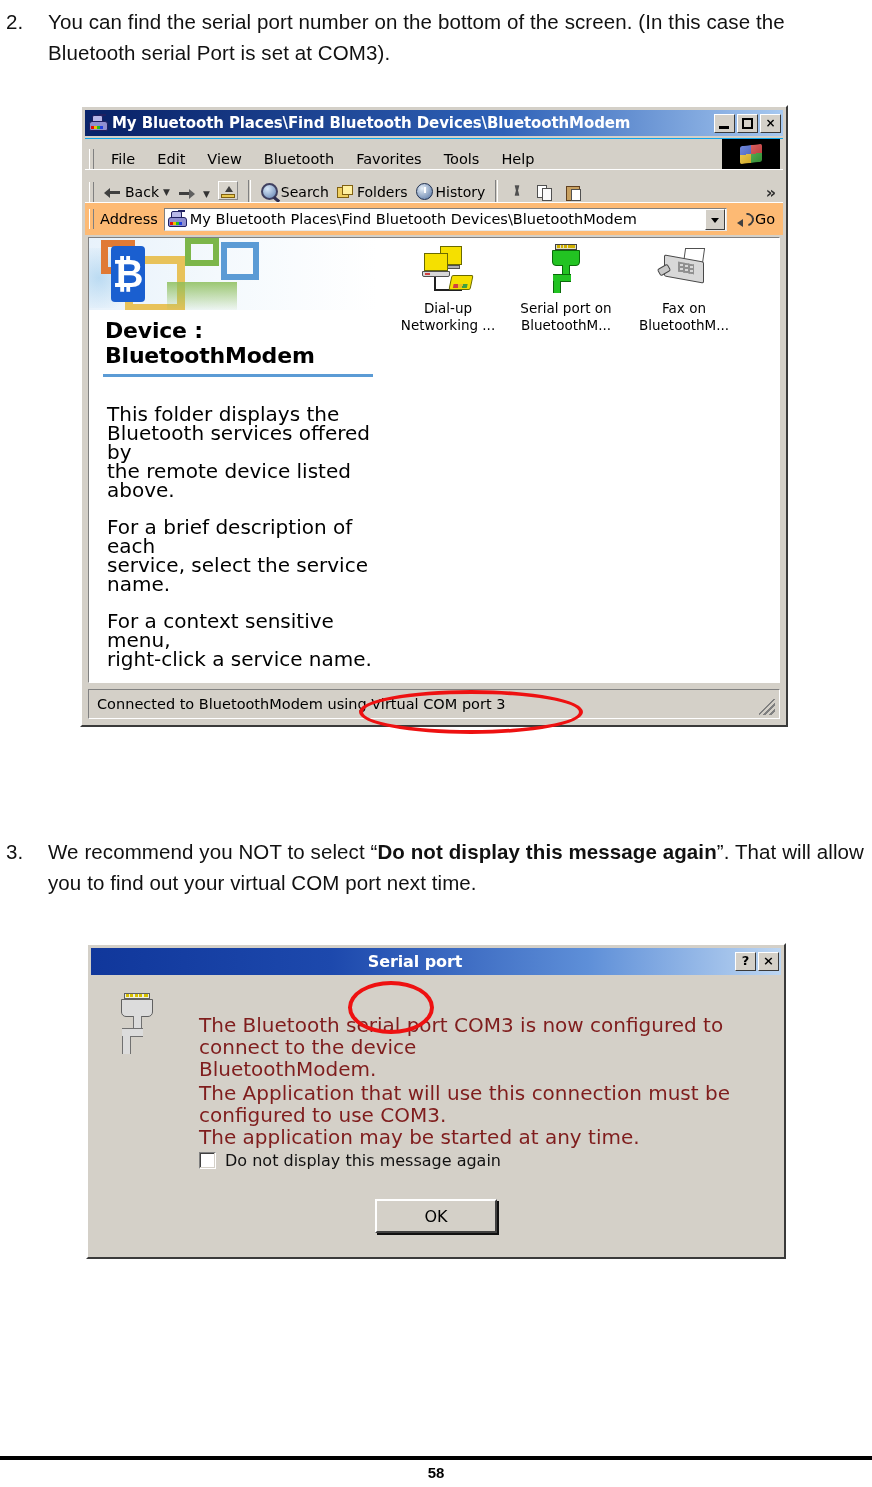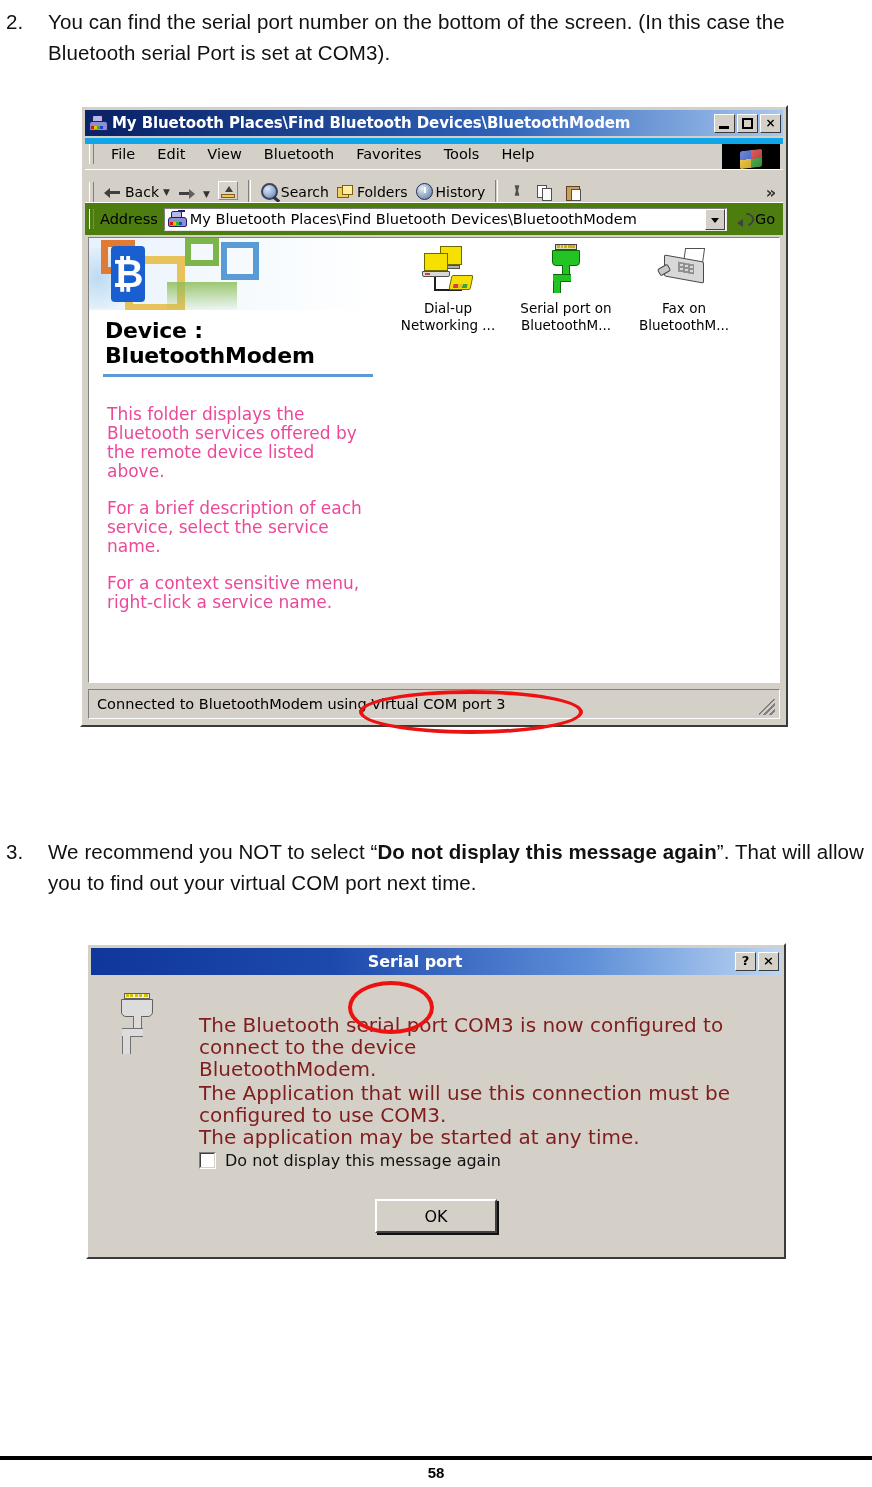--- a/index.html
+++ b/index.html
@@ -128,8 +128,8 @@
     height: 31px;
     background: #d4d0c8;
     display: flex;
-    align-items: flex-start;
-    border-top: 6px solid #0ea5e9;
+    align-items: flex-end;
+    border-top: 1px solid #0ea5e9;
     box-sizing: border-box;
   }
   .grip {

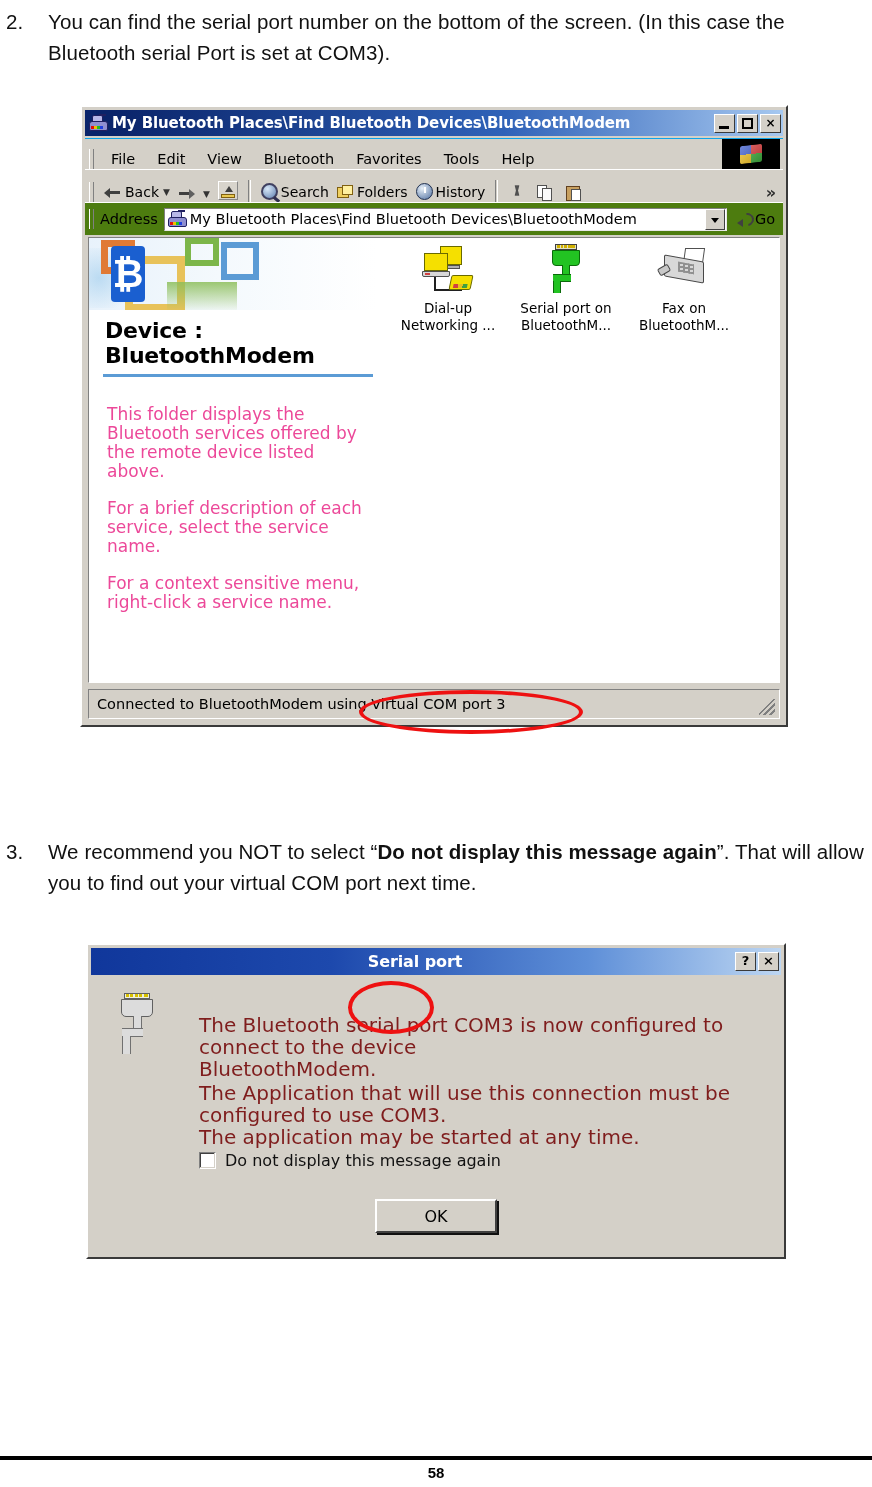--- a/index.html
+++ b/index.html
@@ -263,7 +263,7 @@
     position: absolute;
     left: 3px; top: 95px; right: 3px;
     height: 33px;
-    background: #4d7c0f;
+    background: #fdba74;
     display: flex;
     align-items: center;
     border-top: 1px solid #ffffff;

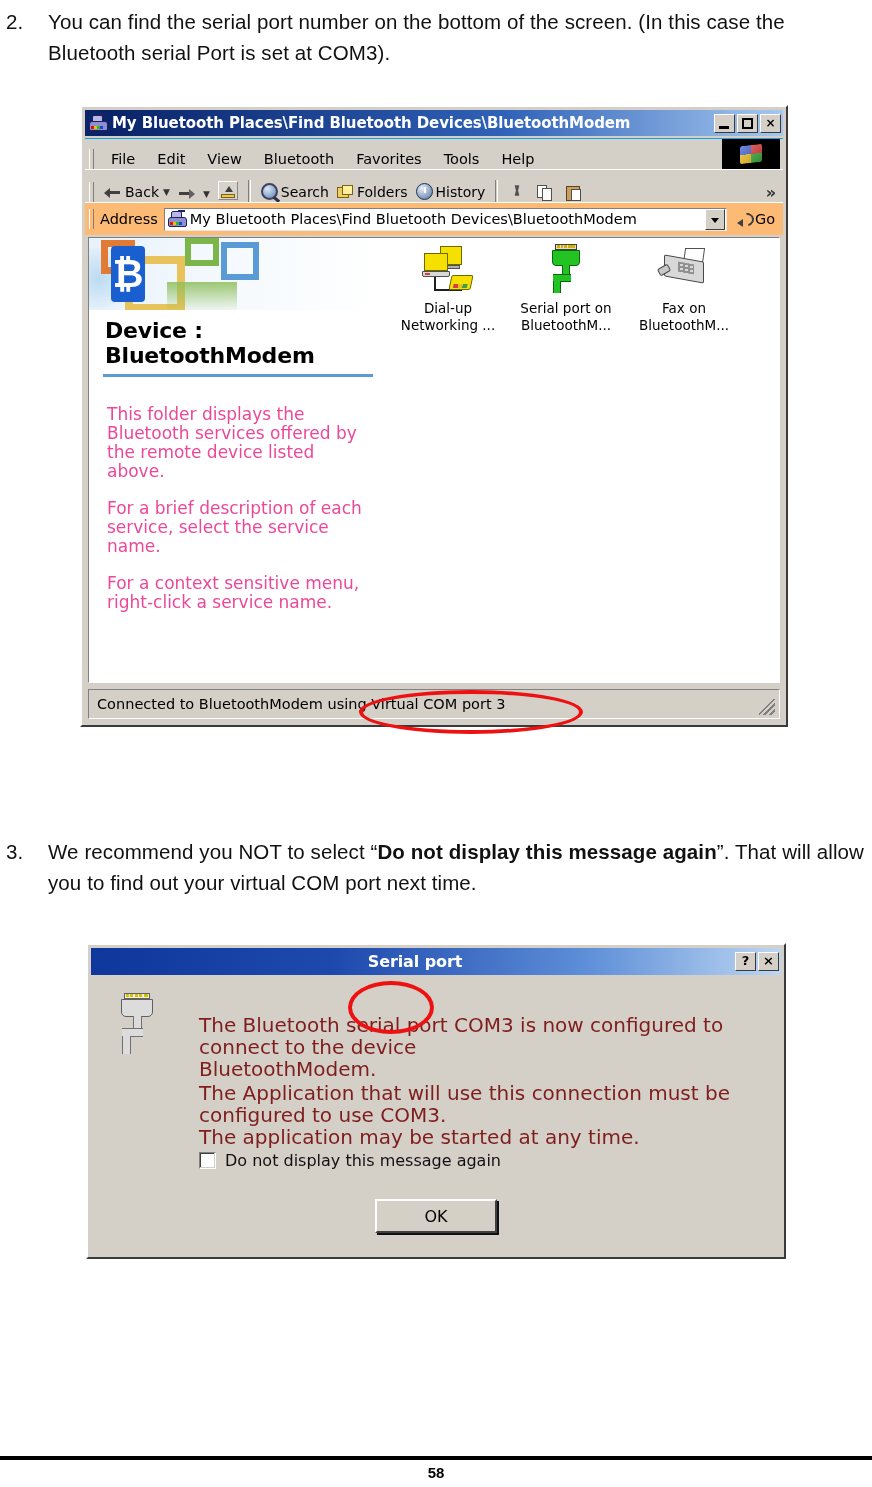--- a/index.html
+++ b/index.html
@@ -356,7 +356,7 @@
     height: 3px; background: #5b9bd5; margin: 6px 0 0 14px; width: 270px;
   }
   .left-desc {
-    padding: 28px 0 0 18px; font-size: 17px; line-height: 19px; color: #ec4899;
+    padding: 28px 0 0 18px; font-size: 20px; line-height: 19px; color: #000000;
     font-family: "DejaVu Sans", sans-serif;
   }
   .left-desc p { margin: 0 0 18px 0; }

